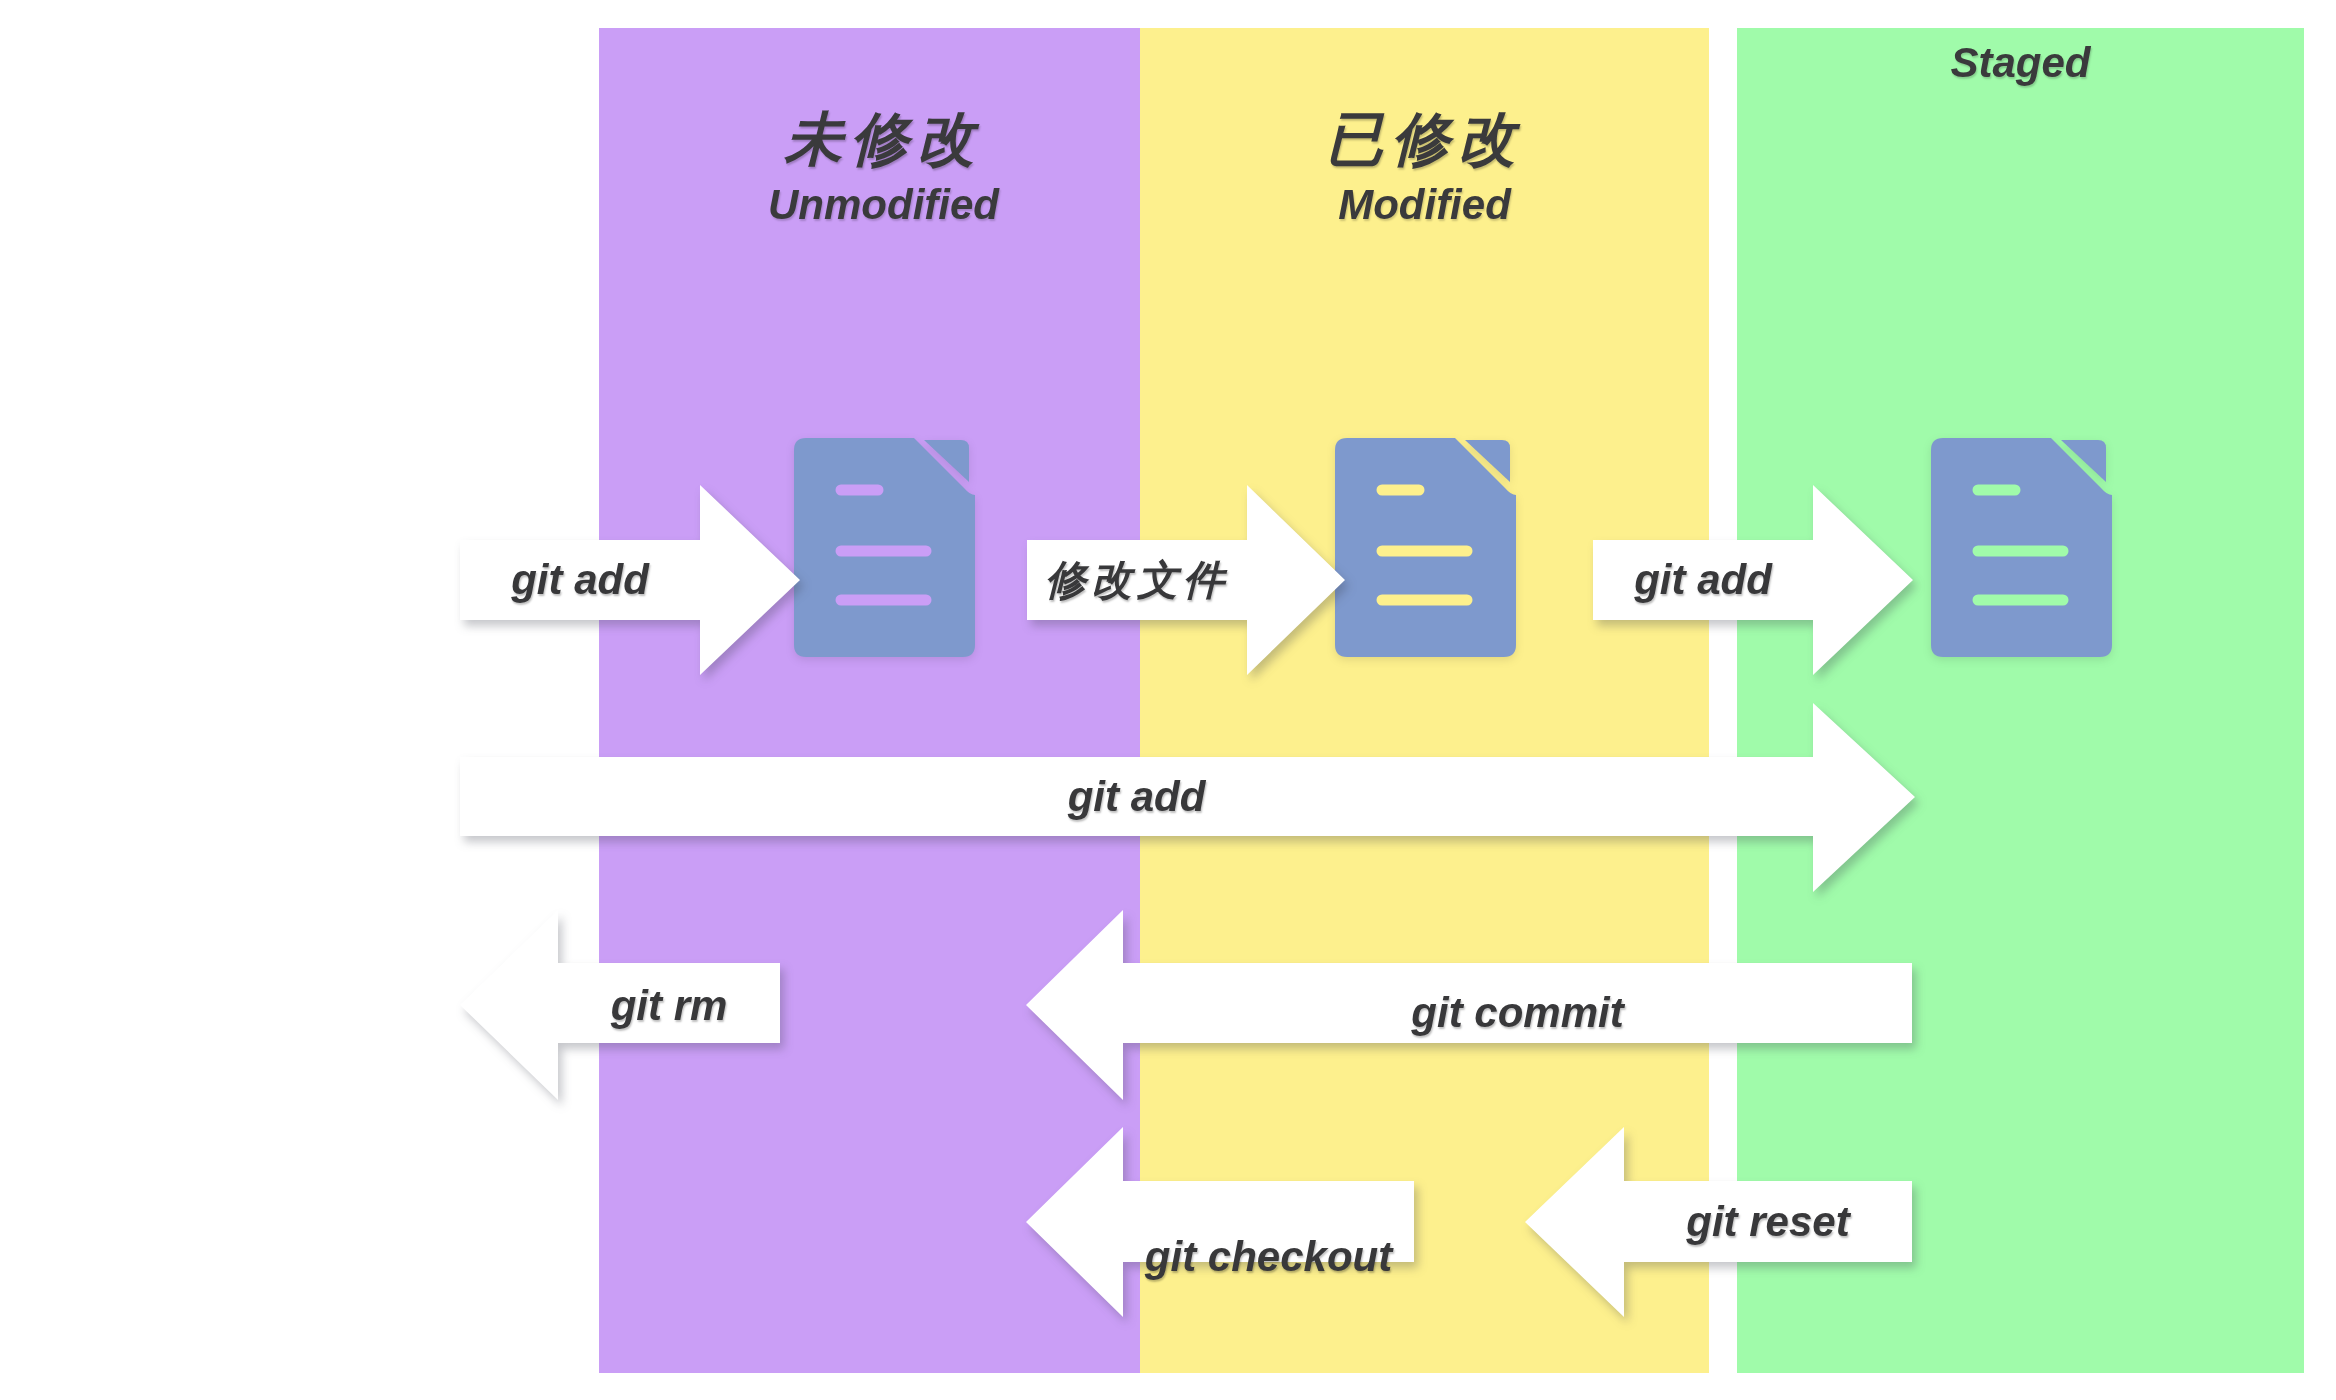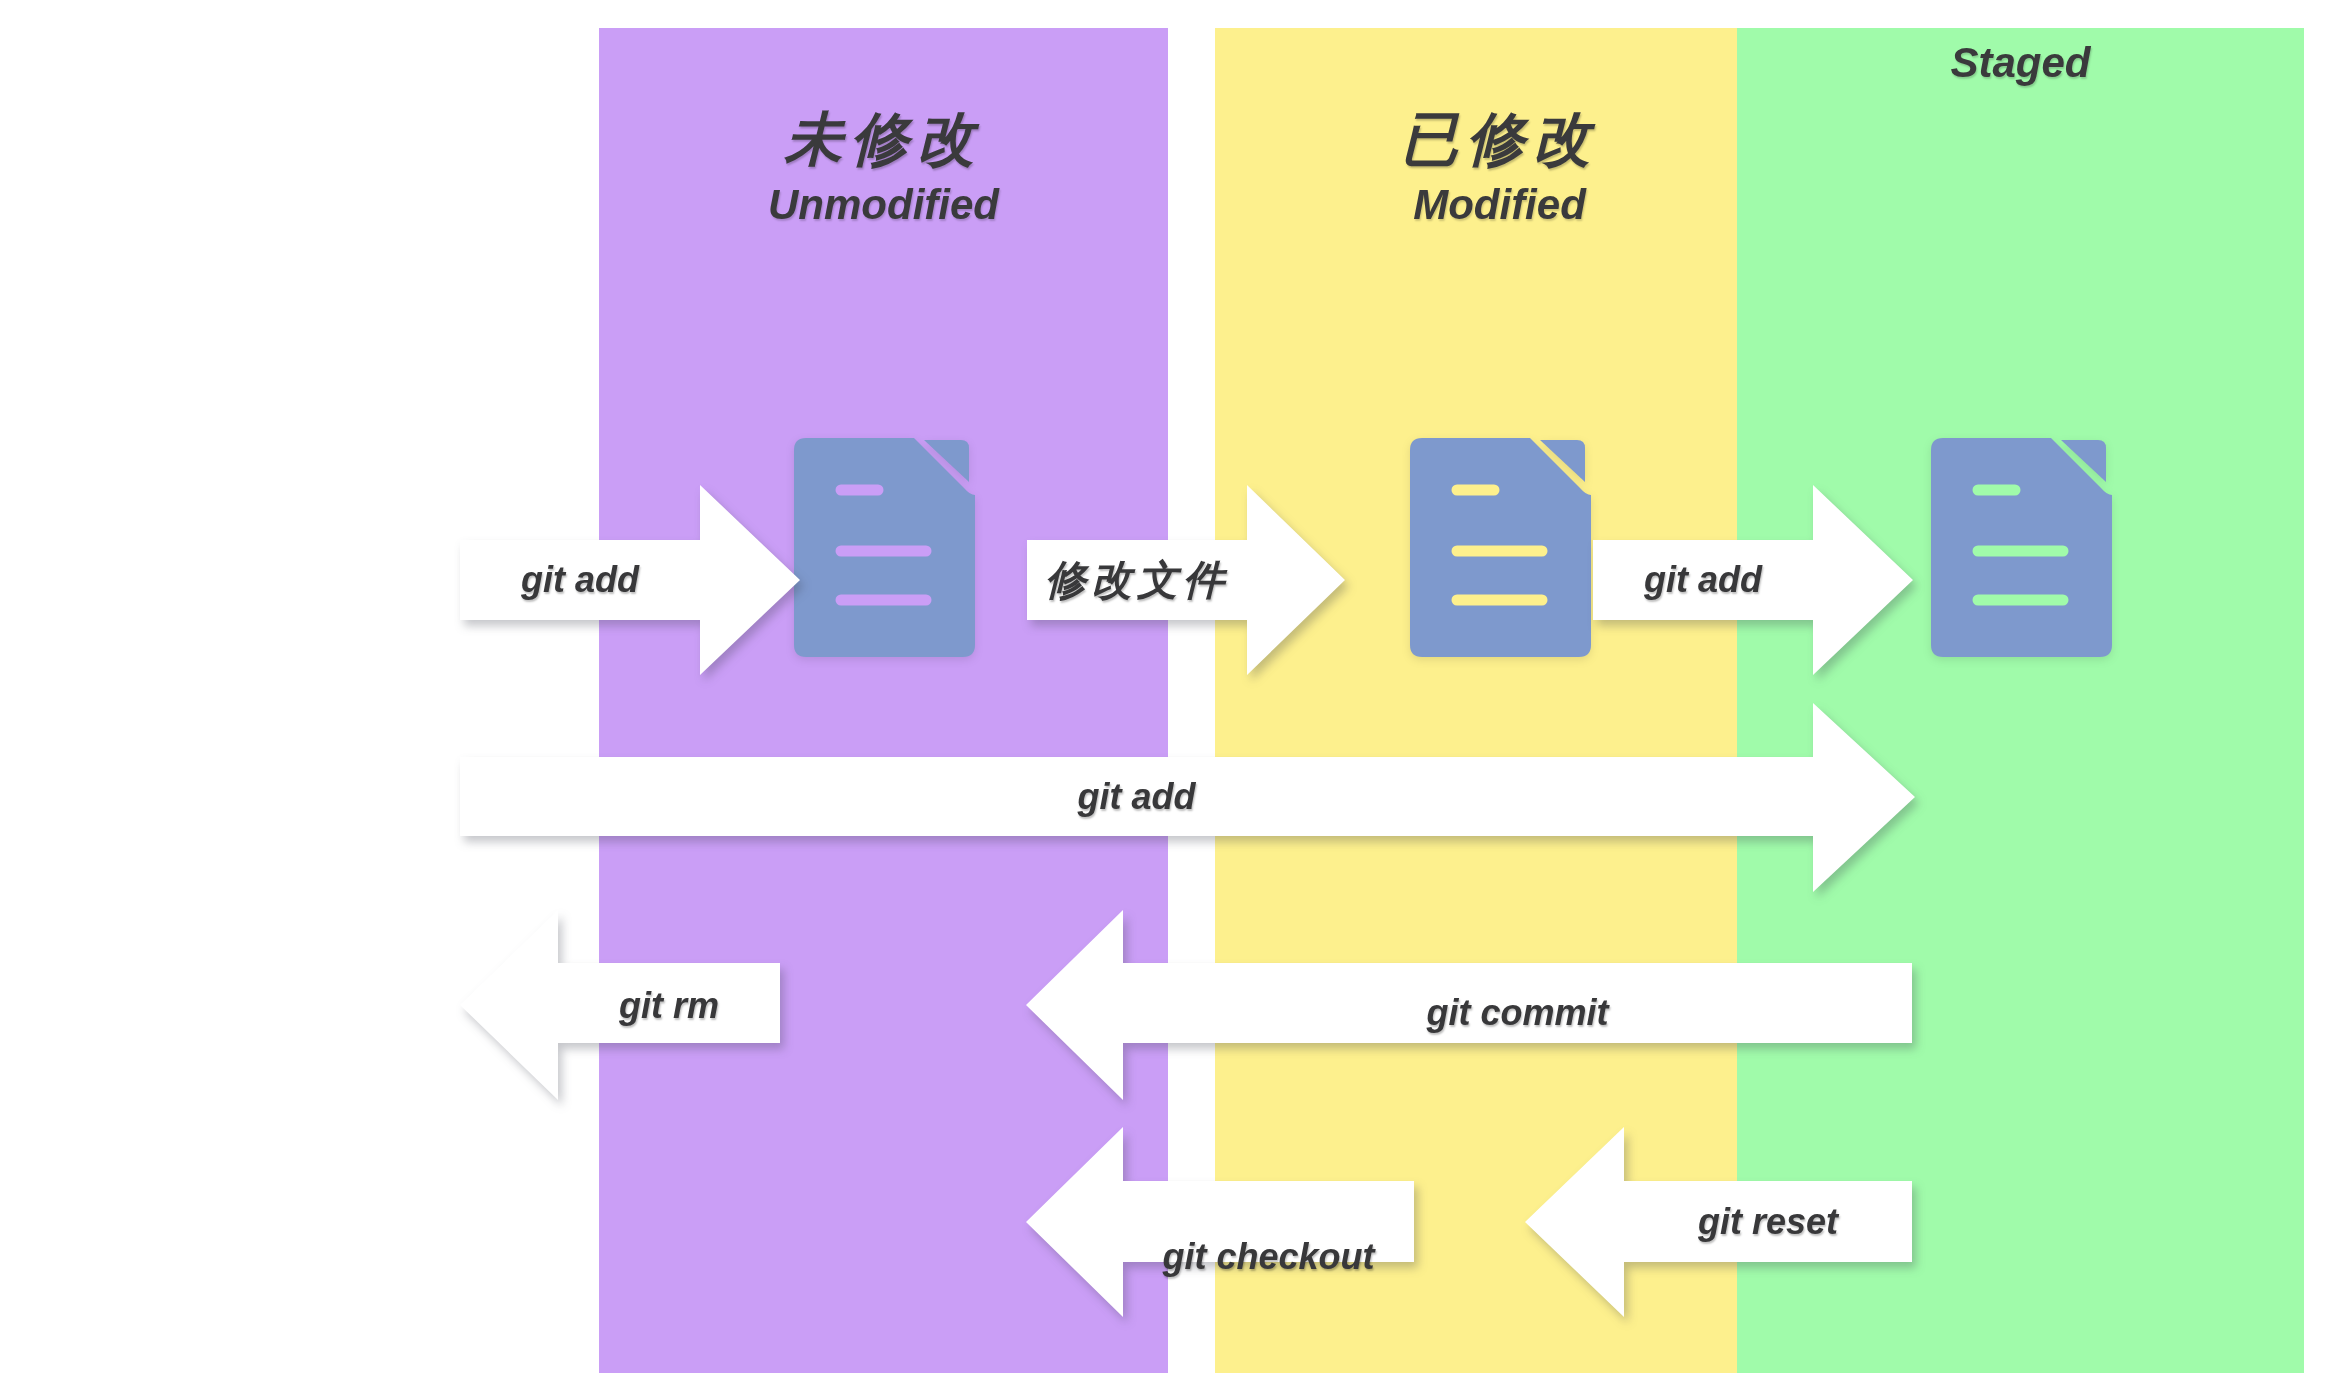--- a/index.html
+++ b/index.html
@@ -26,7 +26,7 @@
   }
   .col-1 { left: 30px;   width: 569px; }
   .col-2 { left: 599px;  width: 569px; }
-  .col-3 { left: 1215px; width: 569px; }
+  .col-3 { left: 1140px; width: 569px; }
   .col-4 { left: 1737px; width: 567px; }
 
   .h-zh {

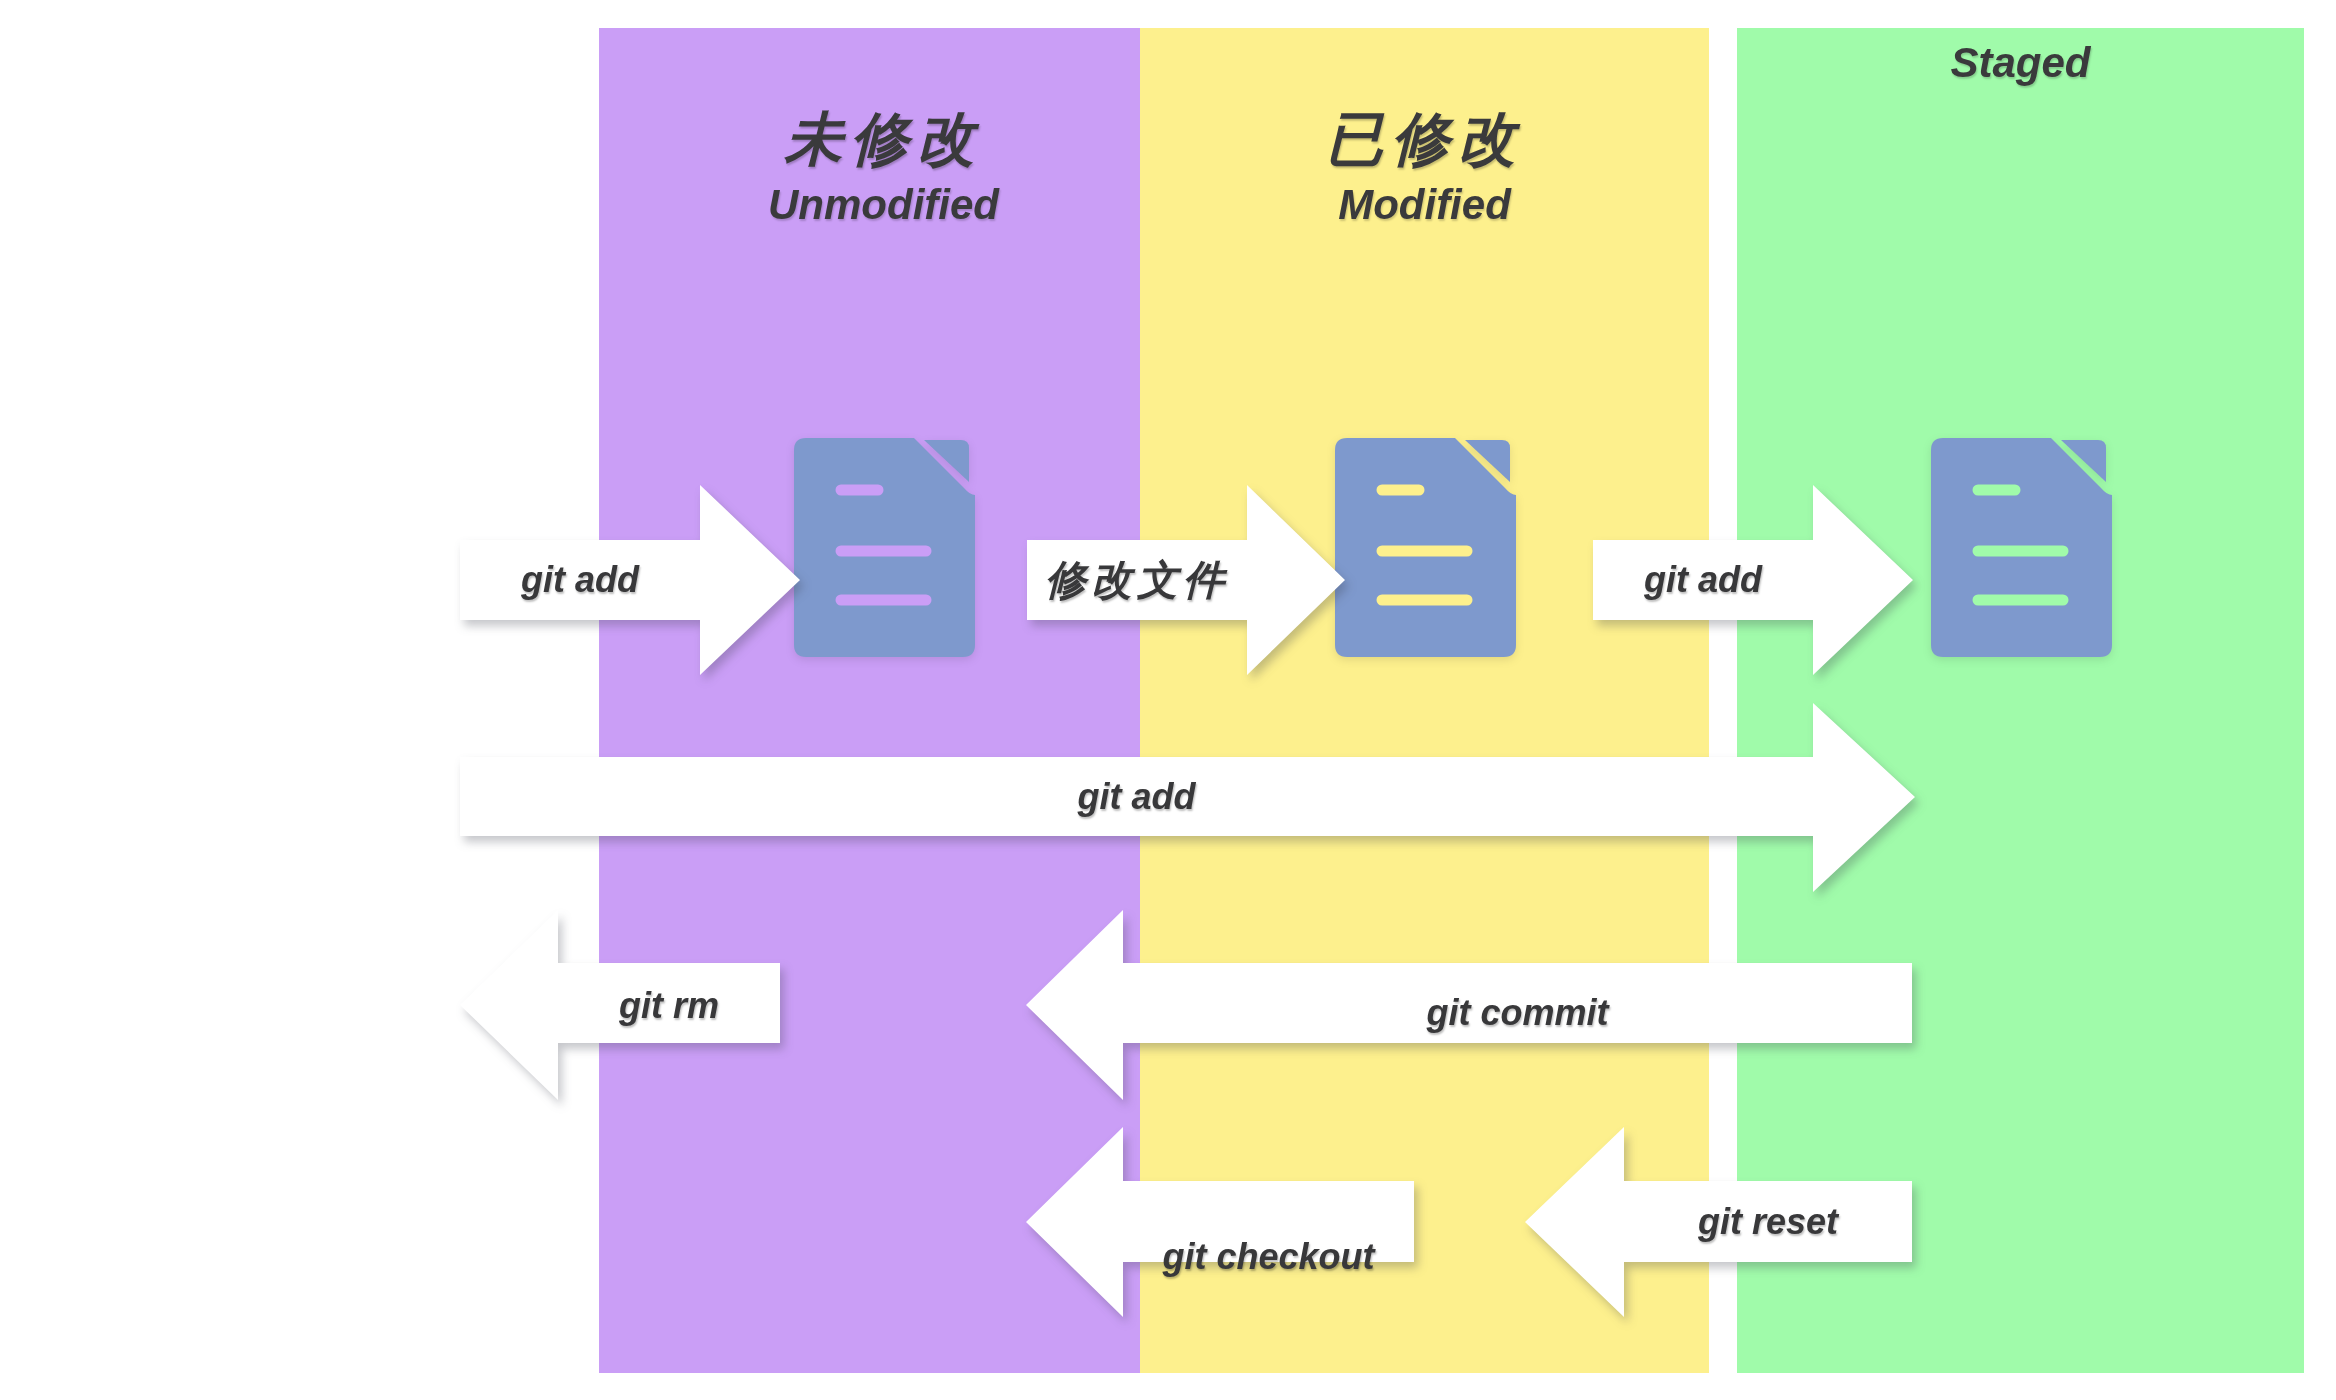--- a/index.html
+++ b/index.html
@@ -80,7 +80,7 @@
     display: flex;
     align-items: center;
     justify-content: center;
-    font-size: 36px;
+    font-size: 42px;
     font-weight: 700;
     font-style: italic;
     color: #38383a;

